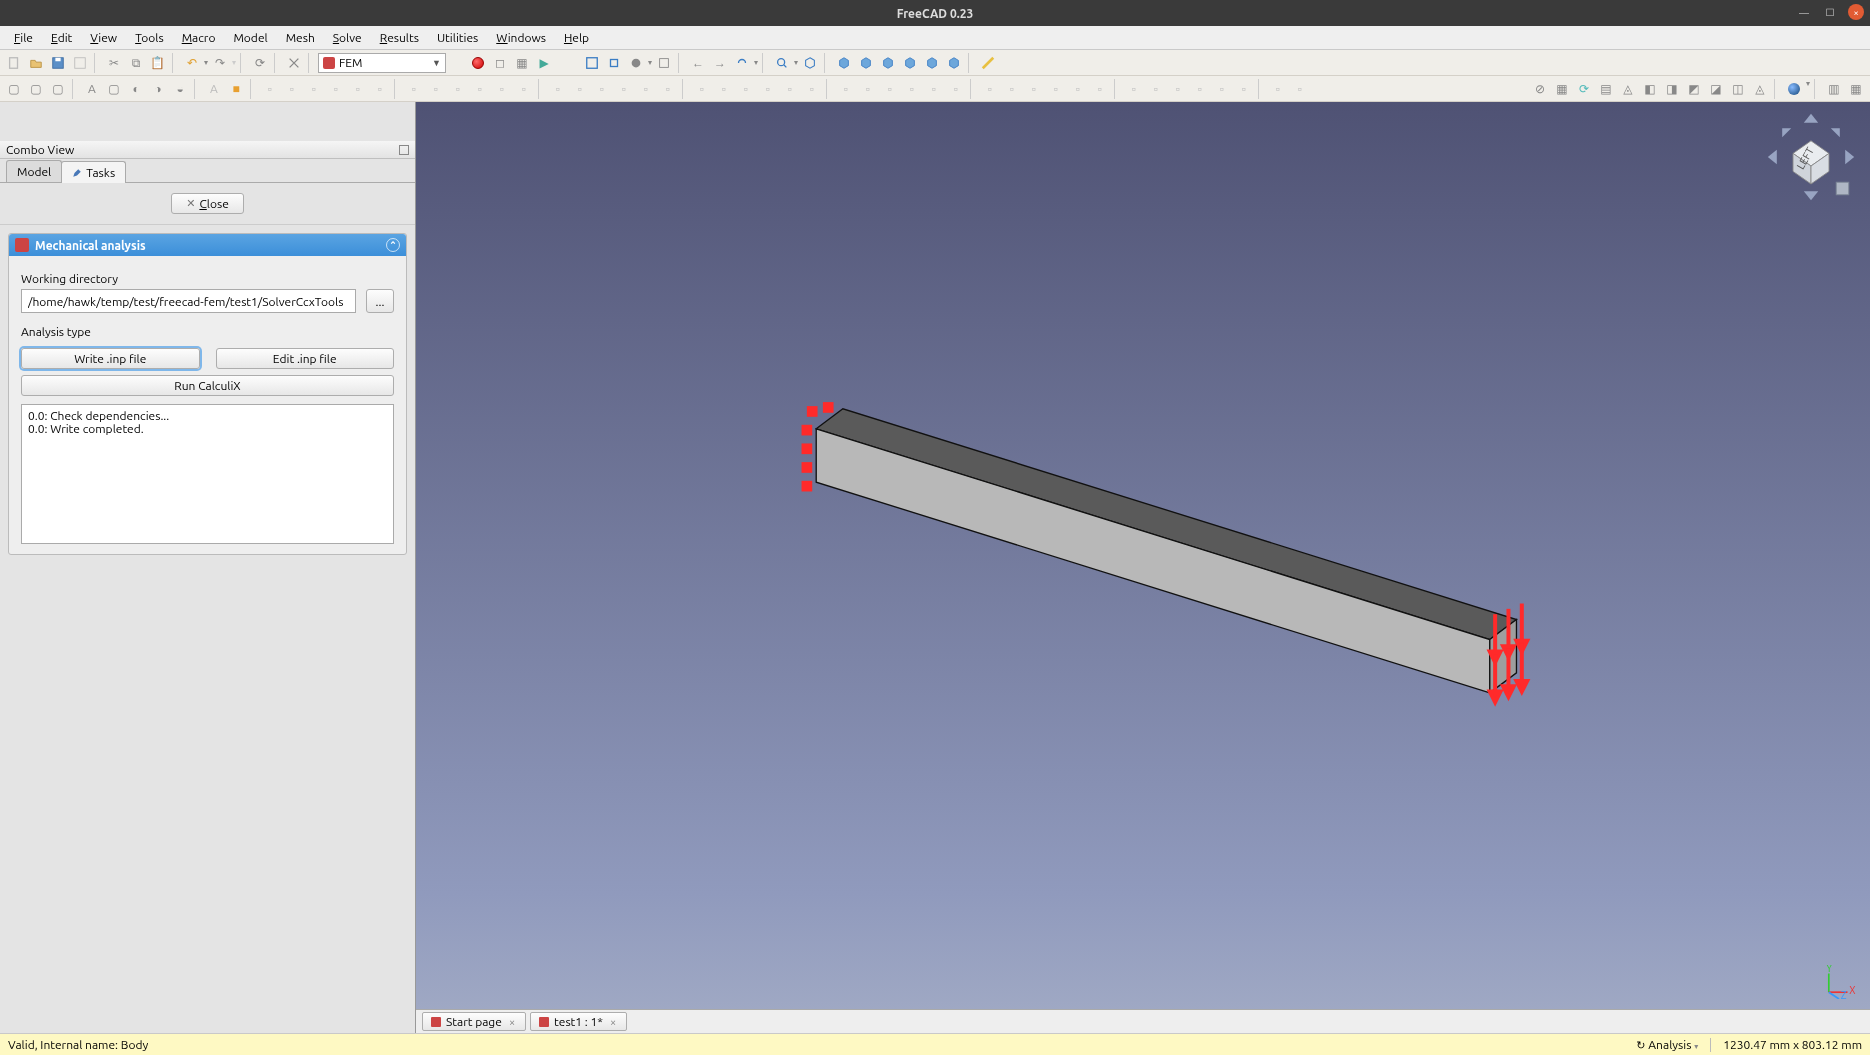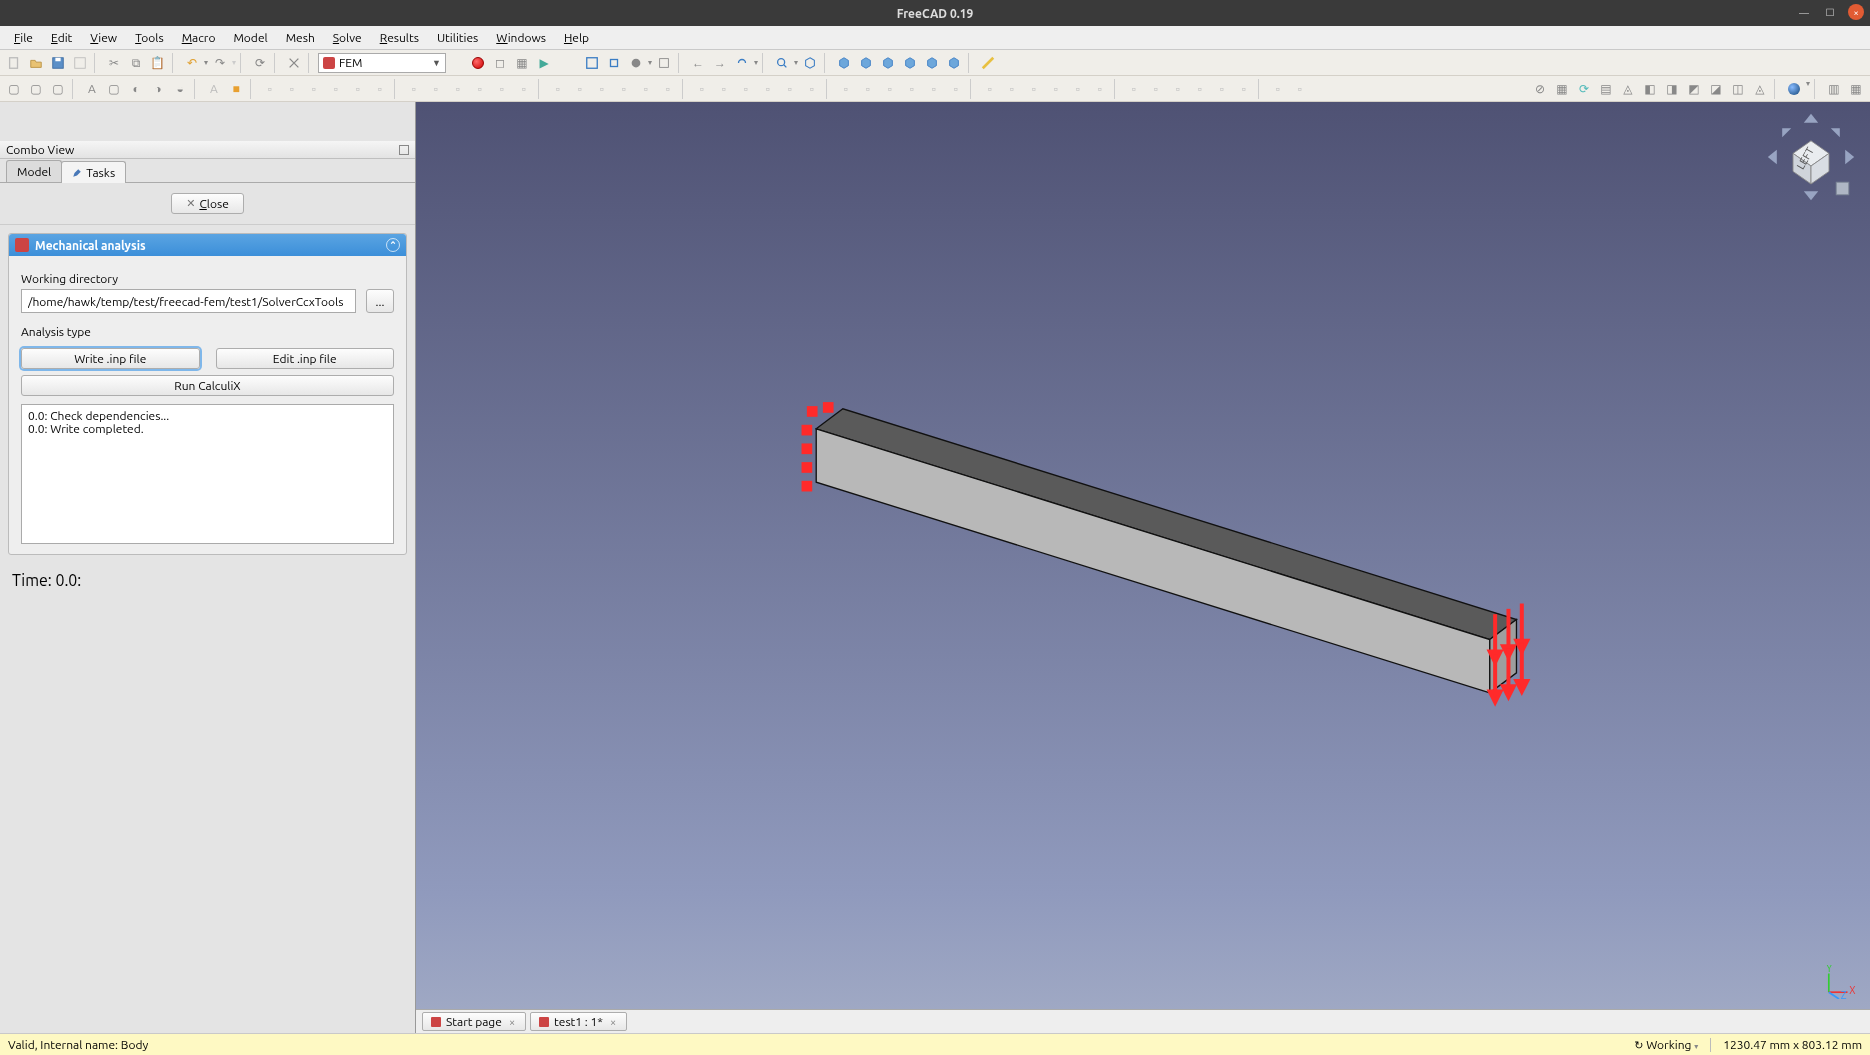--- a/index.html
+++ b/index.html
@@ -73,7 +73,7 @@
 <body>
 
 <div class="titlebar">
-  <span class="titlebar-text">FreeCAD 0.19</span>
+  <span class="titlebar-text">FreeCAD 0.23</span>
   <div class="titlebar-buttons">
     <div class="tb-btn tb-min">—</div>
     <div class="tb-btn tb-max">☐</div>

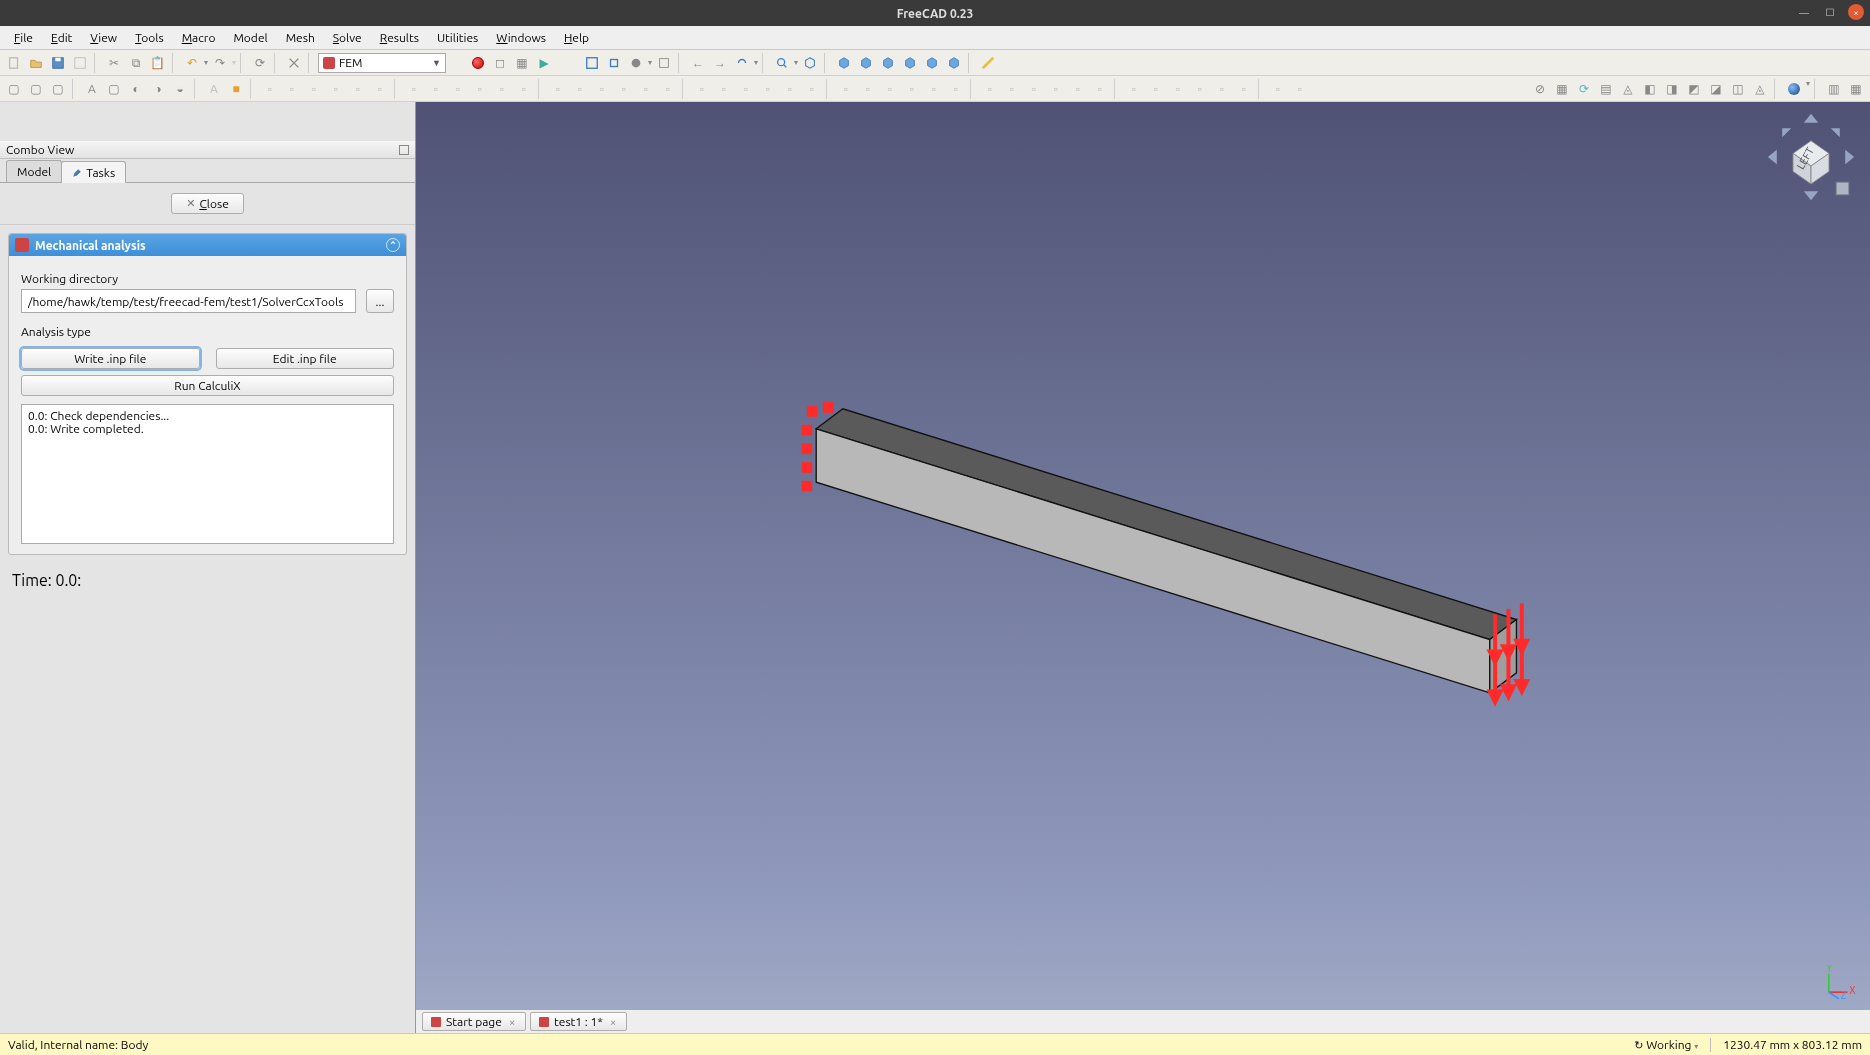--- a/index.html
+++ b/index.html
@@ -386,7 +386,6 @@
           </div>
         </div>
       </div>
-      <div class="time-label">Time:  0.0:</div>
     </div>
   </div>
 

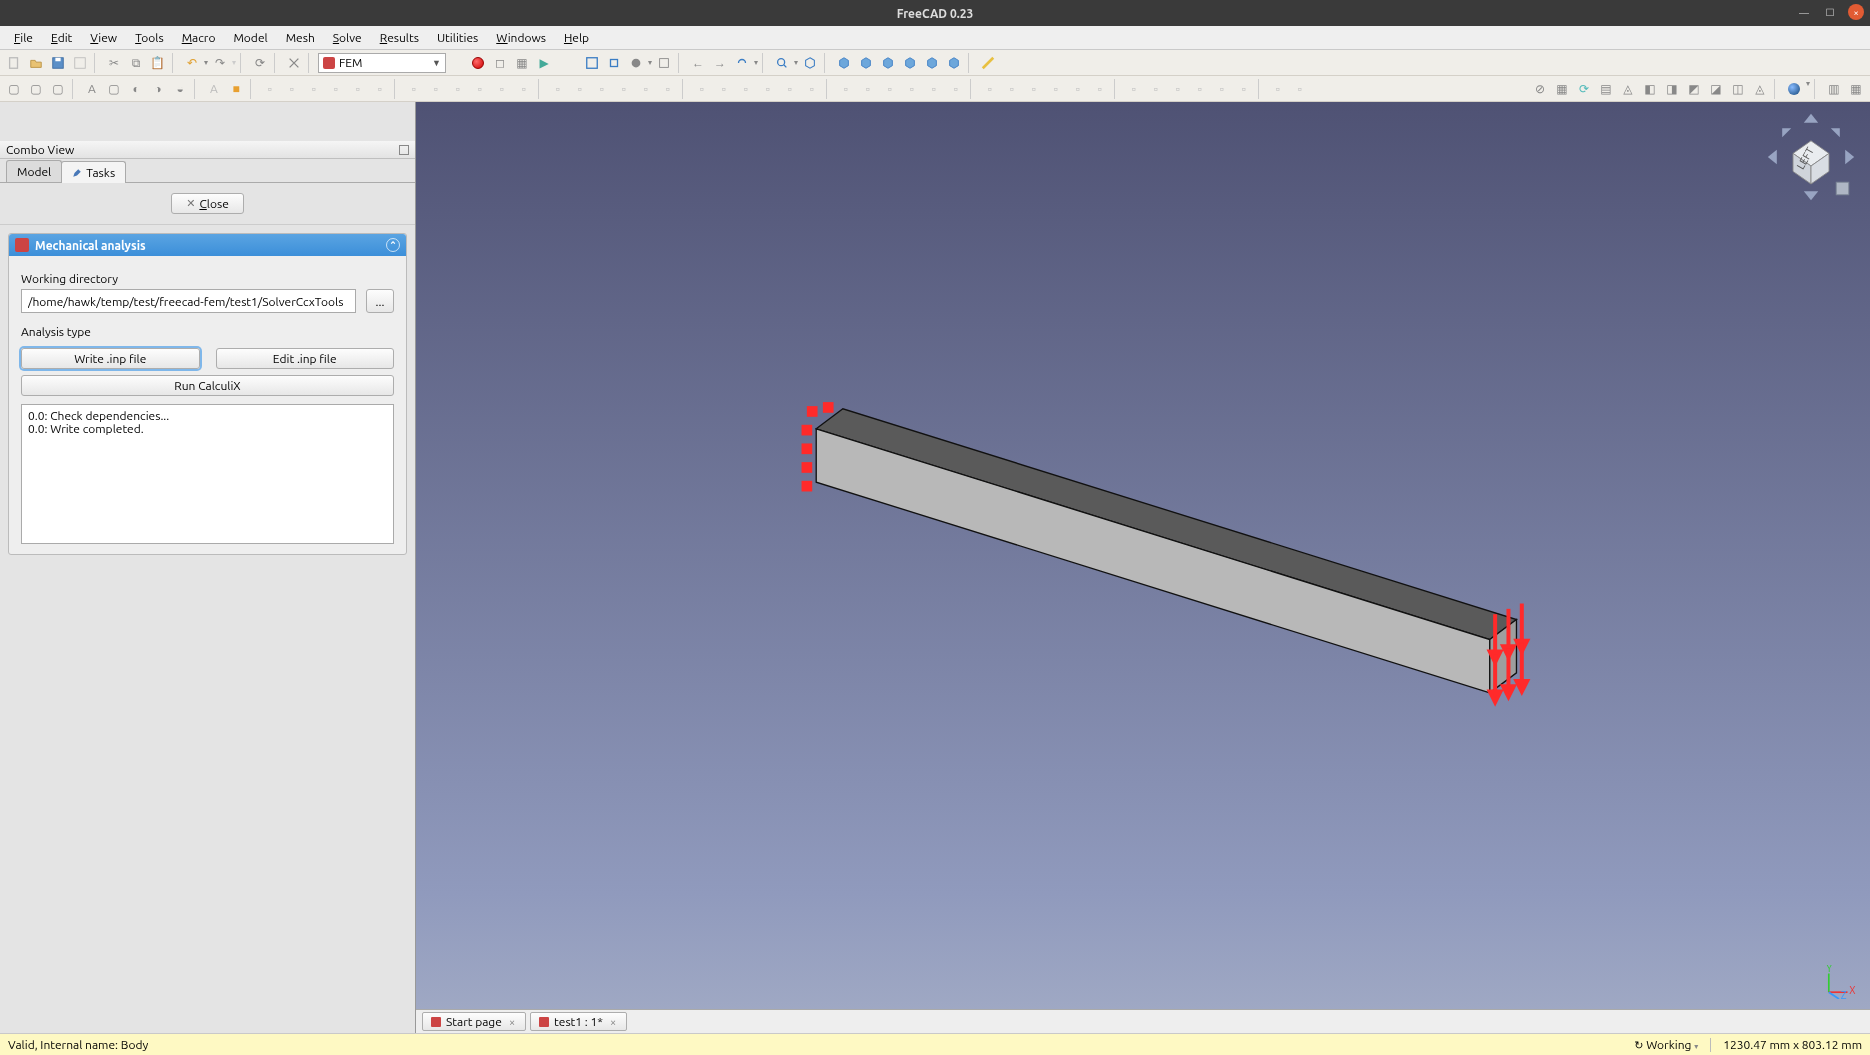--- a/index.html
+++ b/index.html
@@ -473,7 +473,7 @@
   <div class="status-right">
     <span>
       <span style="font-size:11px">↻</span>
-      <span>Working</span>
+      <span>Analysis</span>
       <span style="font-size:8px;color:#888;">▾</span>
     </span>
     <div class="status-sep"></div>

